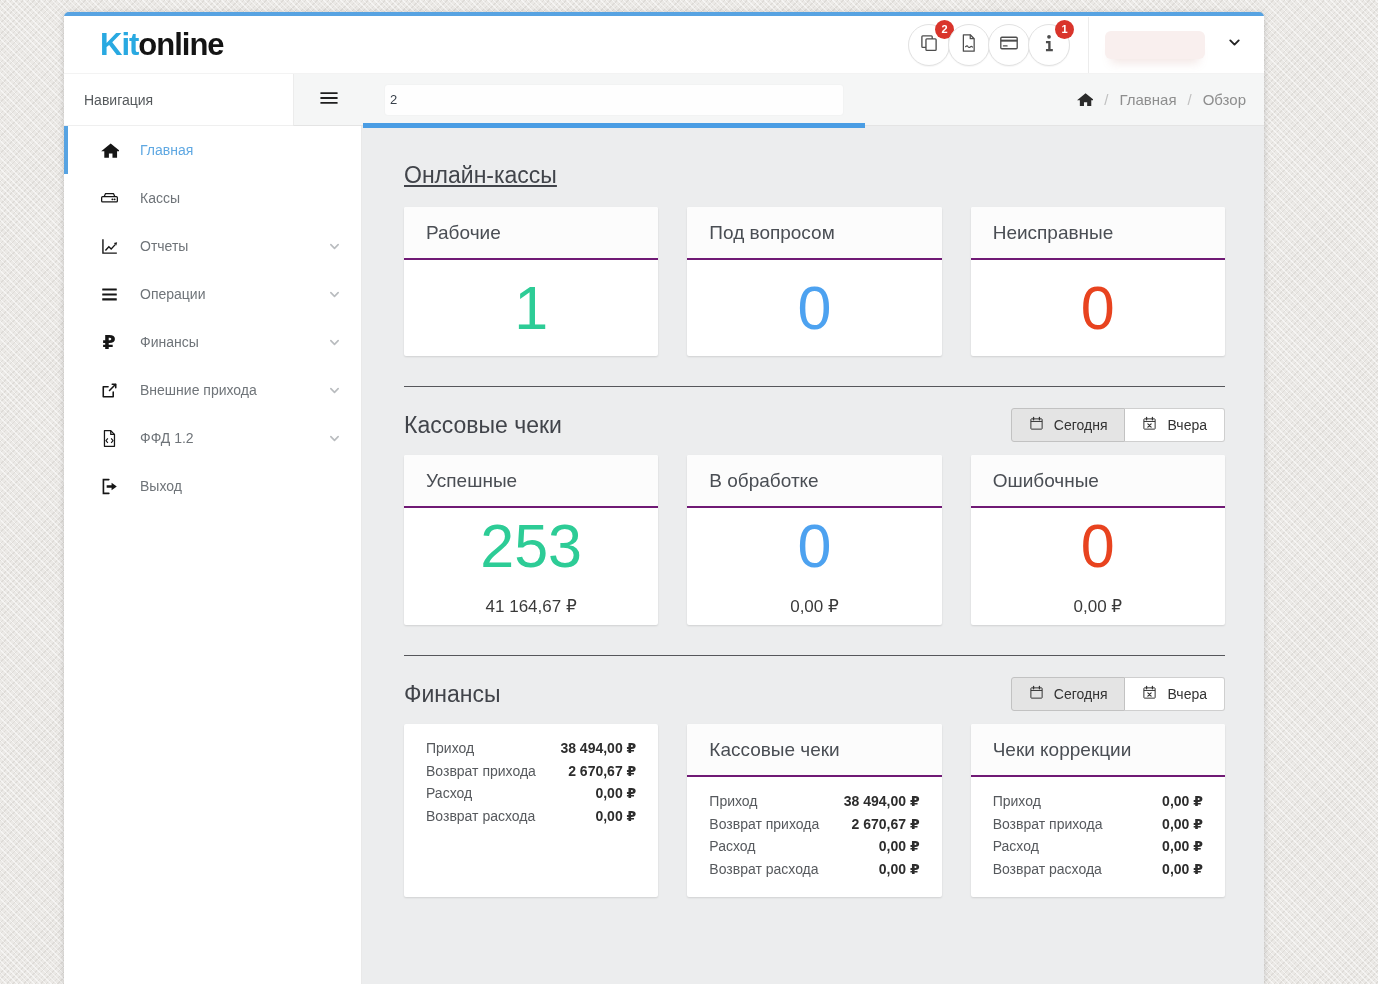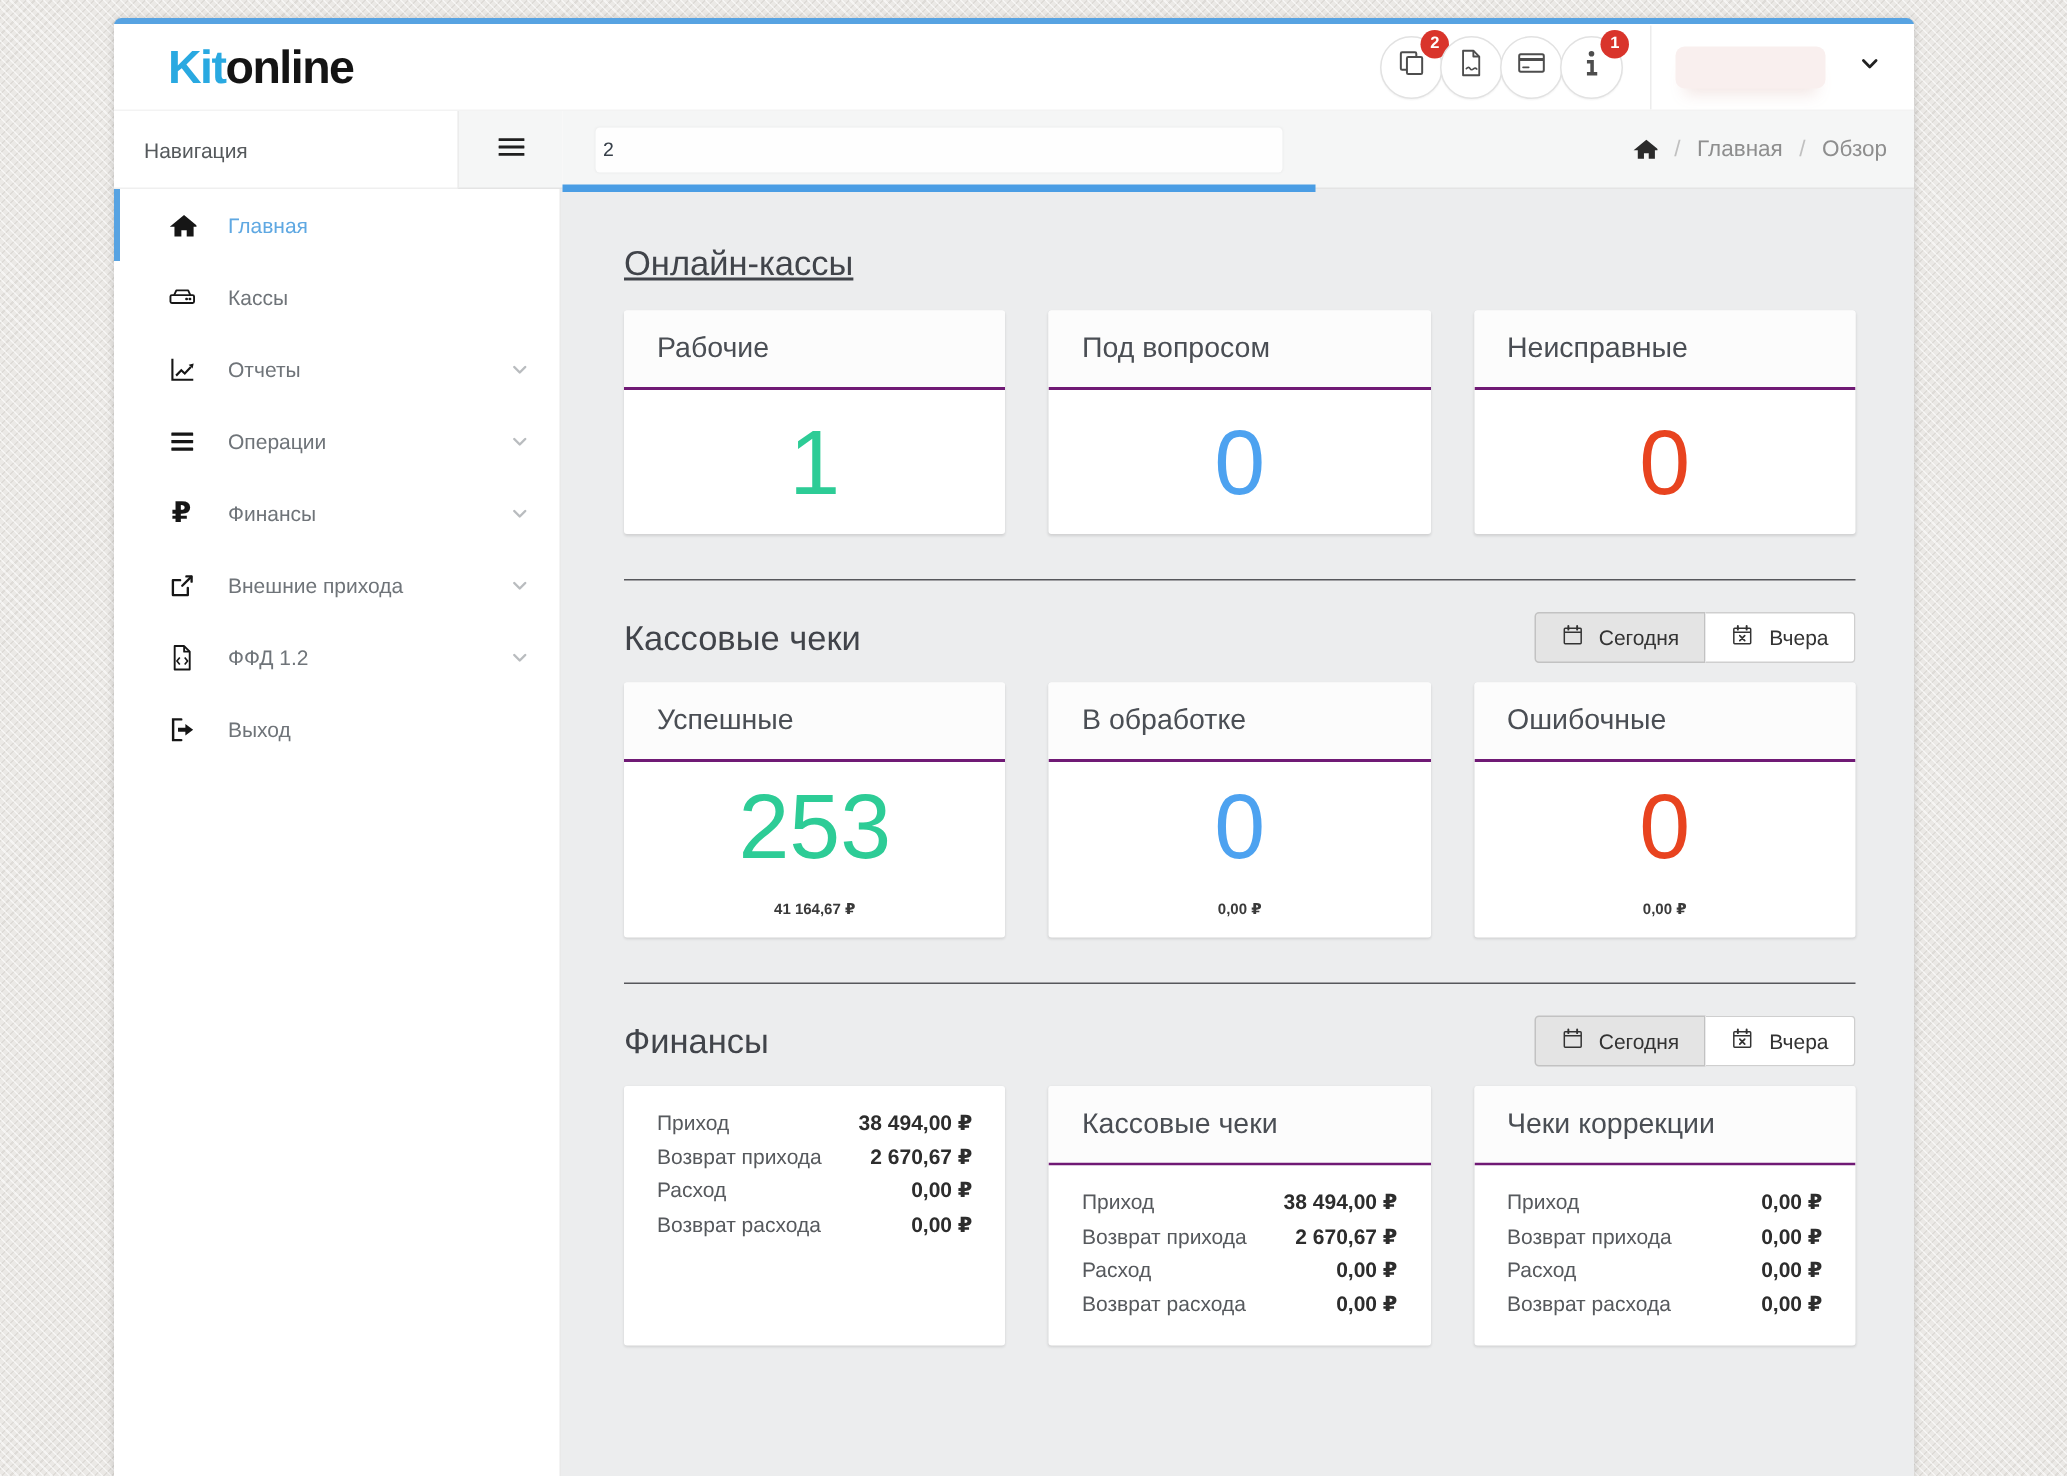--- a/index.html
+++ b/index.html
@@ -17,7 +17,7 @@
       repeating-linear-gradient(135deg, rgba(175,170,163,.22) 0 1px, transparent 1px 4px);
   }
   .app {
-    position:absolute; left:76px; top:12px; width:1200px; height:972px;
+    position:absolute; left:64px; top:12px; width:1200px; height:972px;
     background:#fff; border-top:4px solid #57a3e2; border-radius:5px 5px 0 0;
     box-shadow:0 1px 6px rgba(0,0,0,.18);
     display:flex; flex-direction:column;

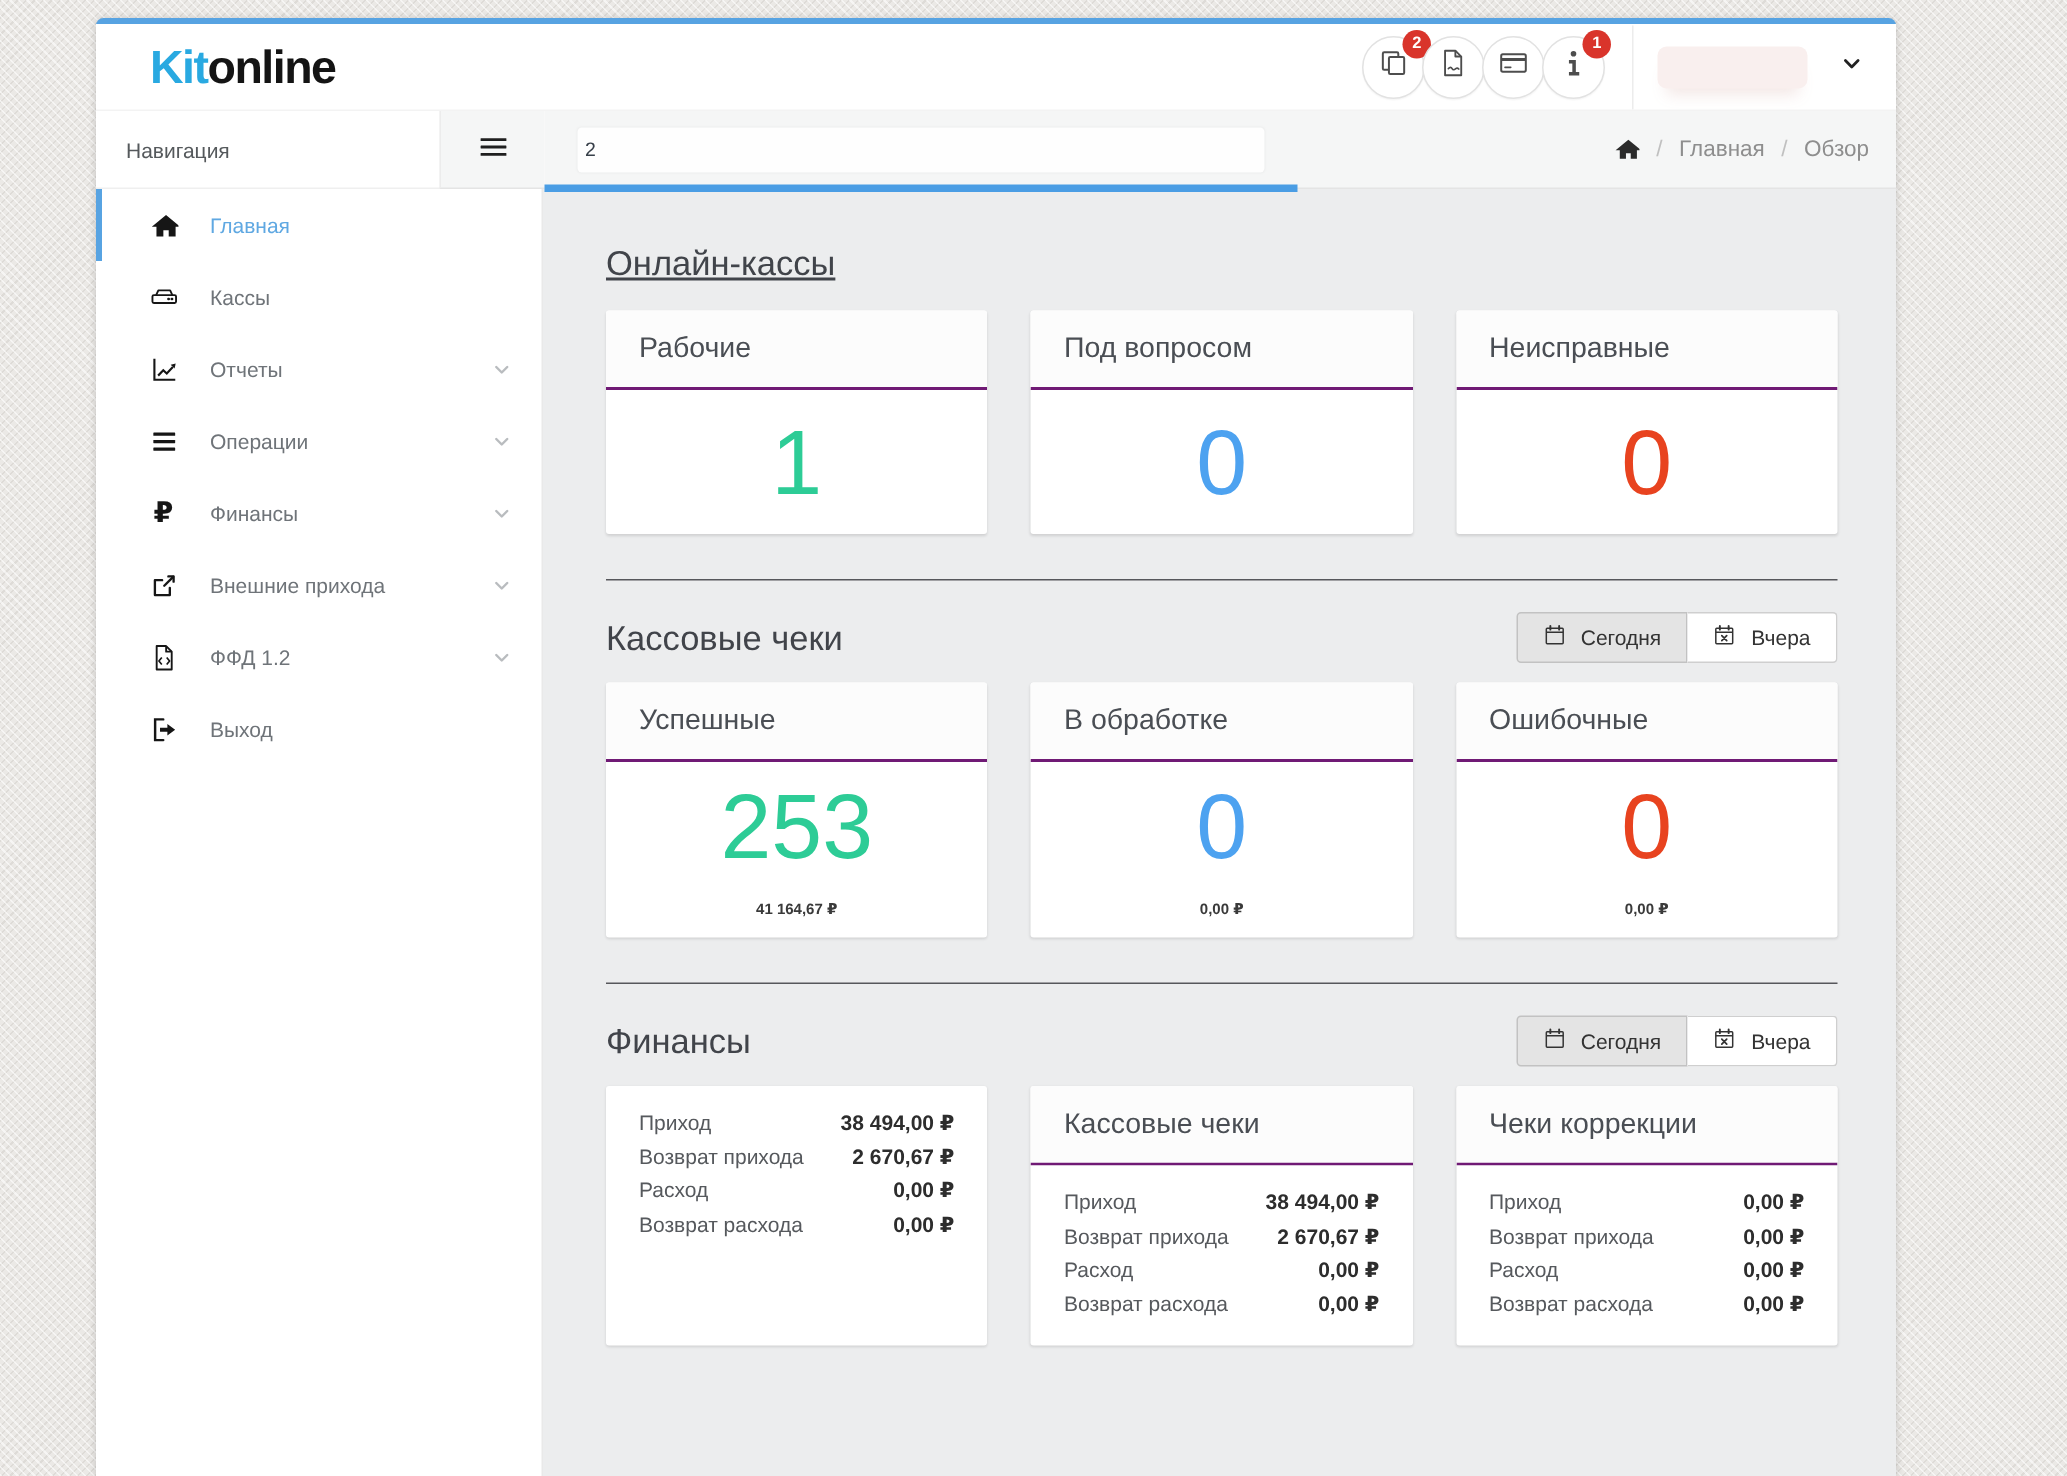--- a/index.html
+++ b/index.html
@@ -88,7 +88,7 @@
   .h96 { height:96px; } .h118 { height:117px; }
   .big-num { font-size:61px; line-height:1; font-weight:400; }
   .green { color:#2dcc96; } .blue { color:#4da2f0; } .red { color:#e8431f; }
-  .amount { font-size:10px; font-weight:700; color:#3a3a3a; margin-top:19px; }
+  .amount { font-size:17px; font-weight:400; color:#3a3a3a; margin-top:19px; }
   .divider { border:none; border-top:1px solid #56575b; margin:30px 0 21px; }
   .fin-body { padding:13px 22px 17px; }
   .fin-row { display:flex; align-items:center; justify-content:space-between; font-size:14px; color:#56595d; line-height:22.5px; }

